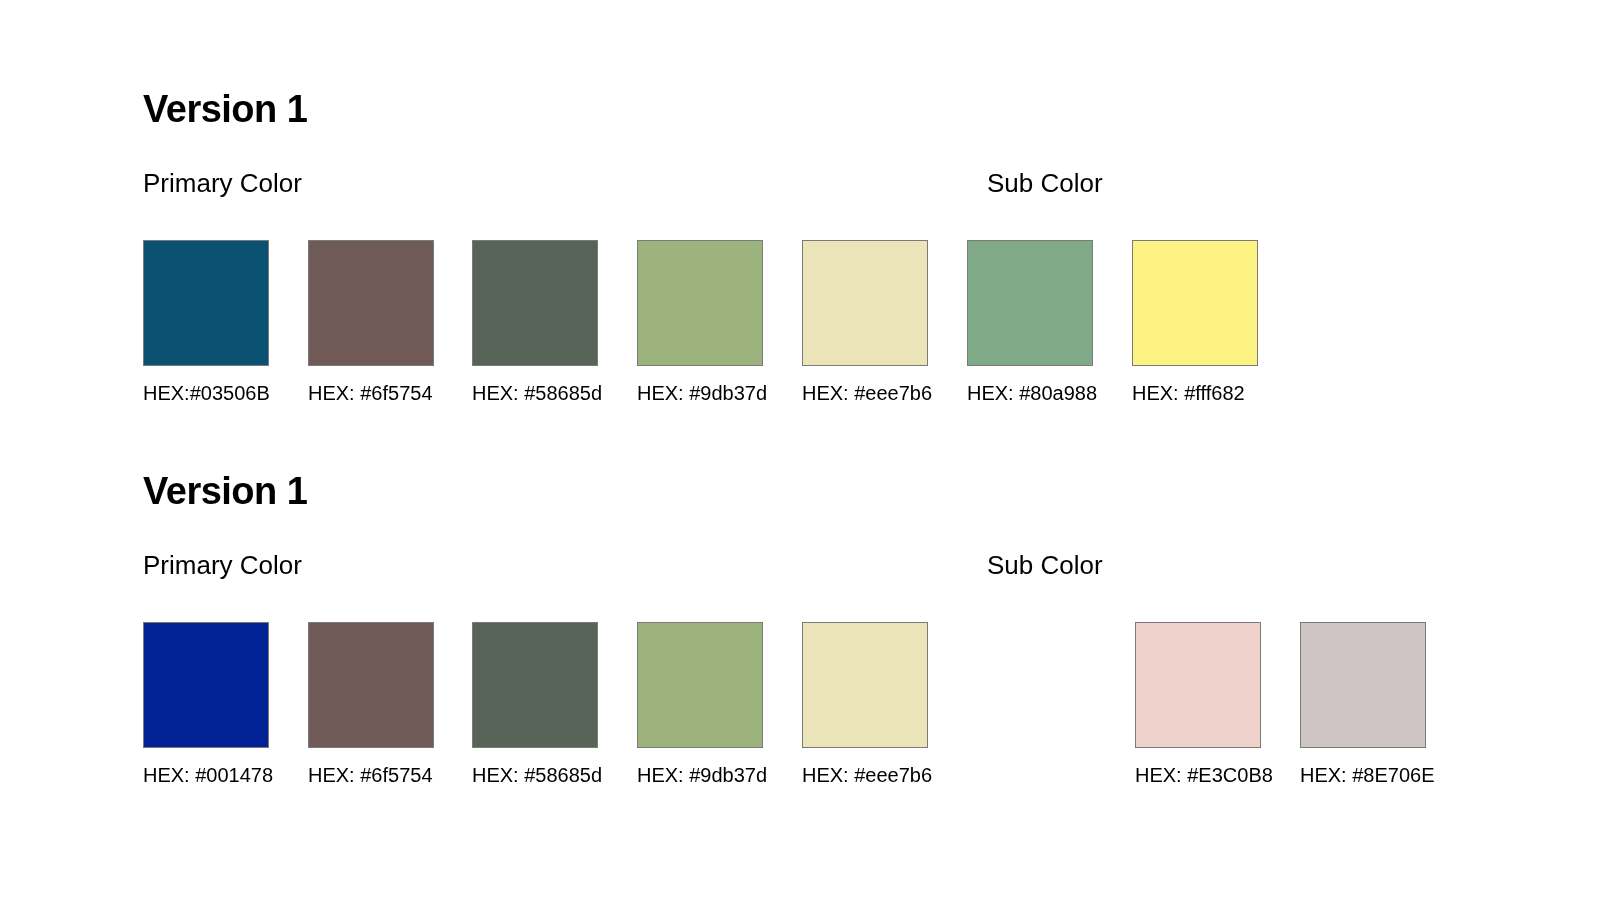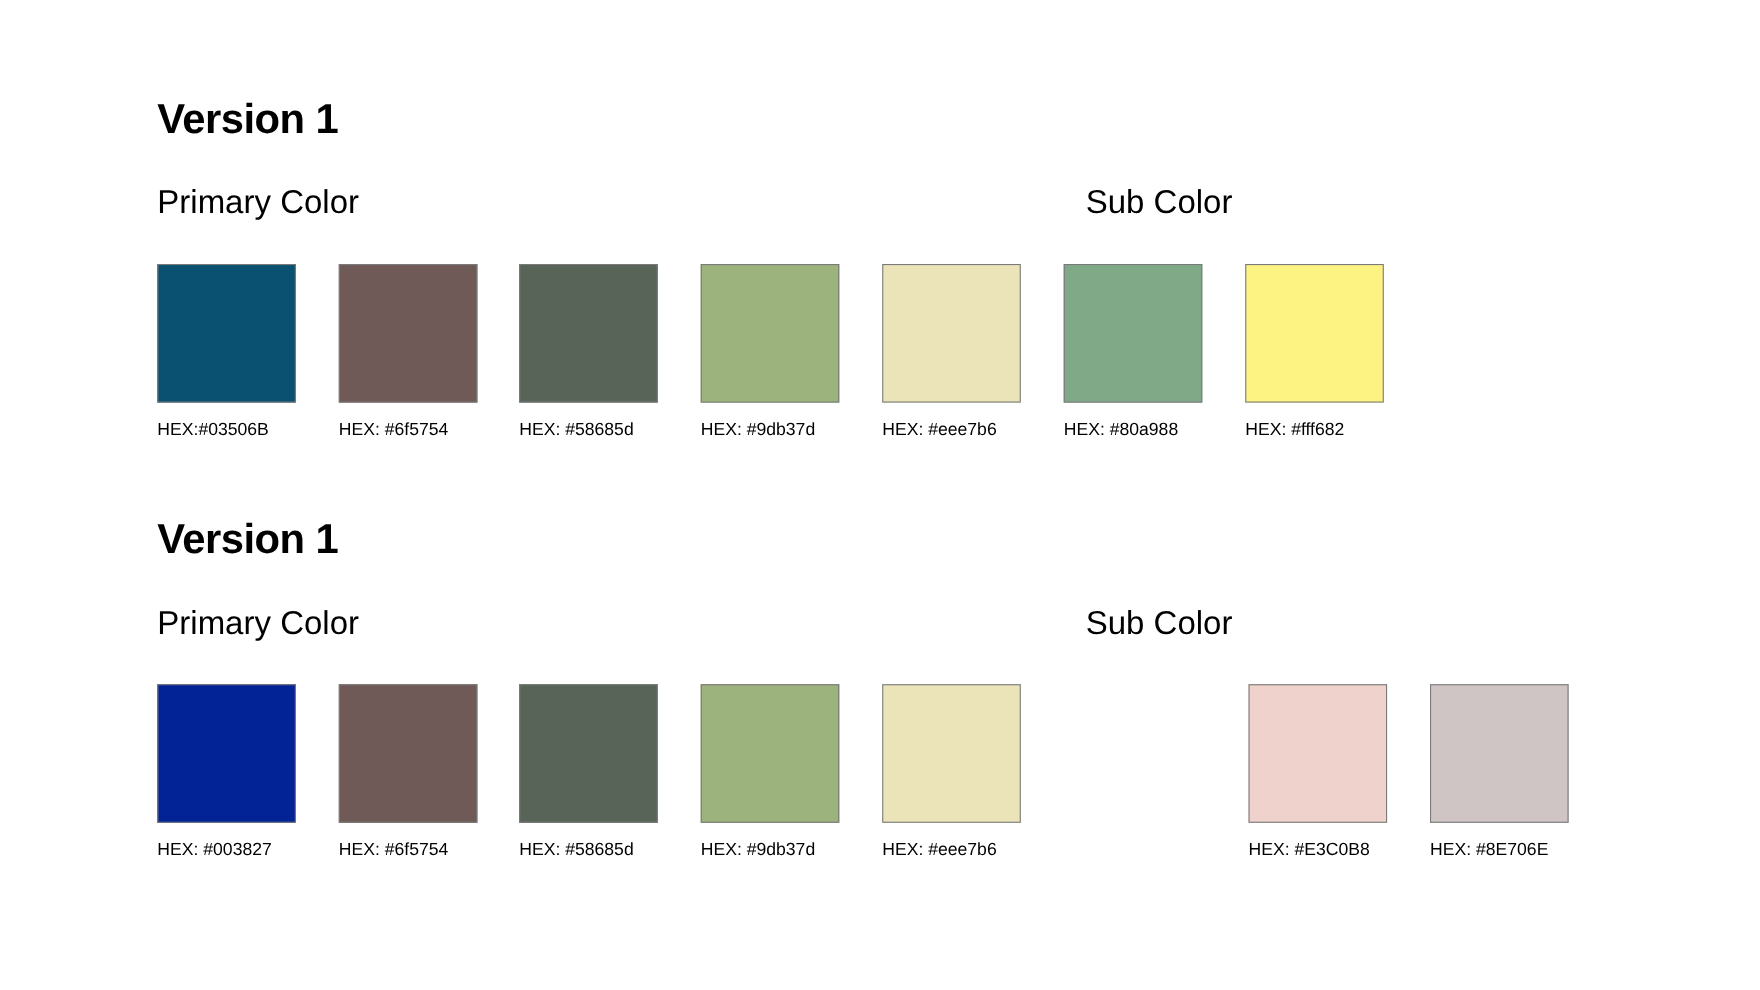--- a/index.html
+++ b/index.html
@@ -48,7 +48,7 @@
     position: absolute;
     top: 80px;
     margin: 0;
-    font-size: 30px;
+    font-size: 26px;
     font-weight: normal;
     line-height: 1;
     color: #000000;

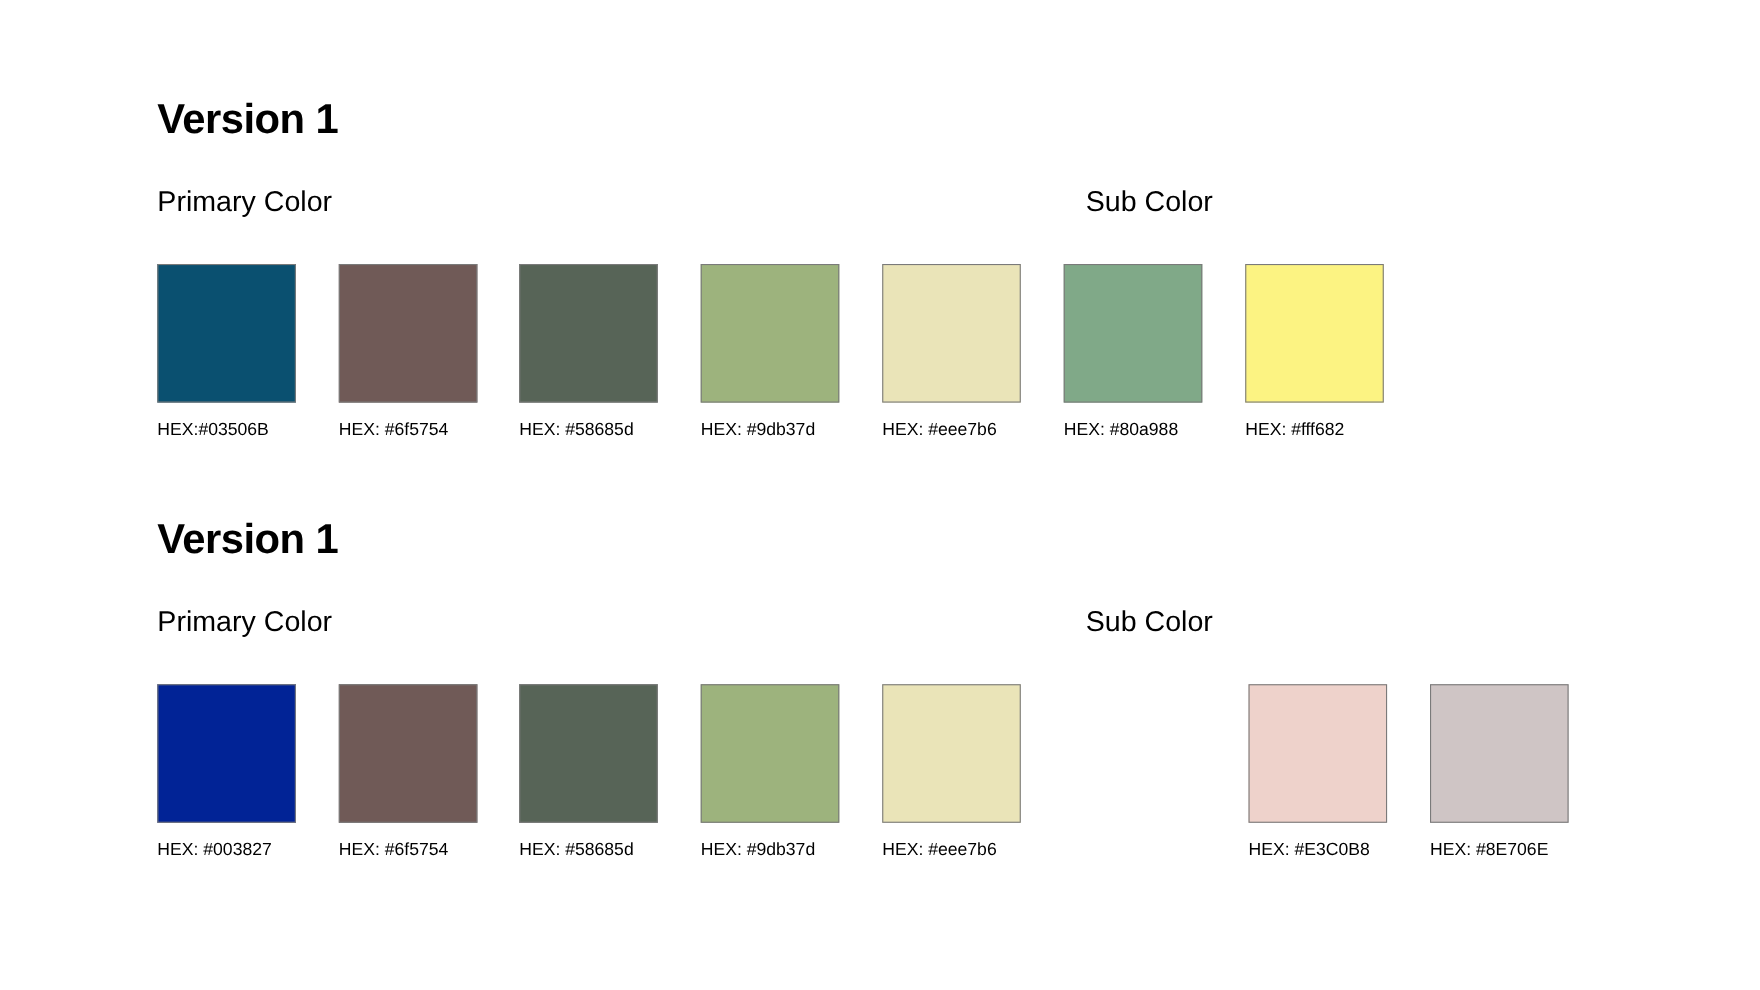--- a/index.html
+++ b/index.html
@@ -80,7 +80,7 @@
 
   .swatch-label {
     margin-top: 17px;
-    font-size: 16px;
+    font-size: 20px;
     line-height: 1;
     color: #000000;
     white-space: nowrap;

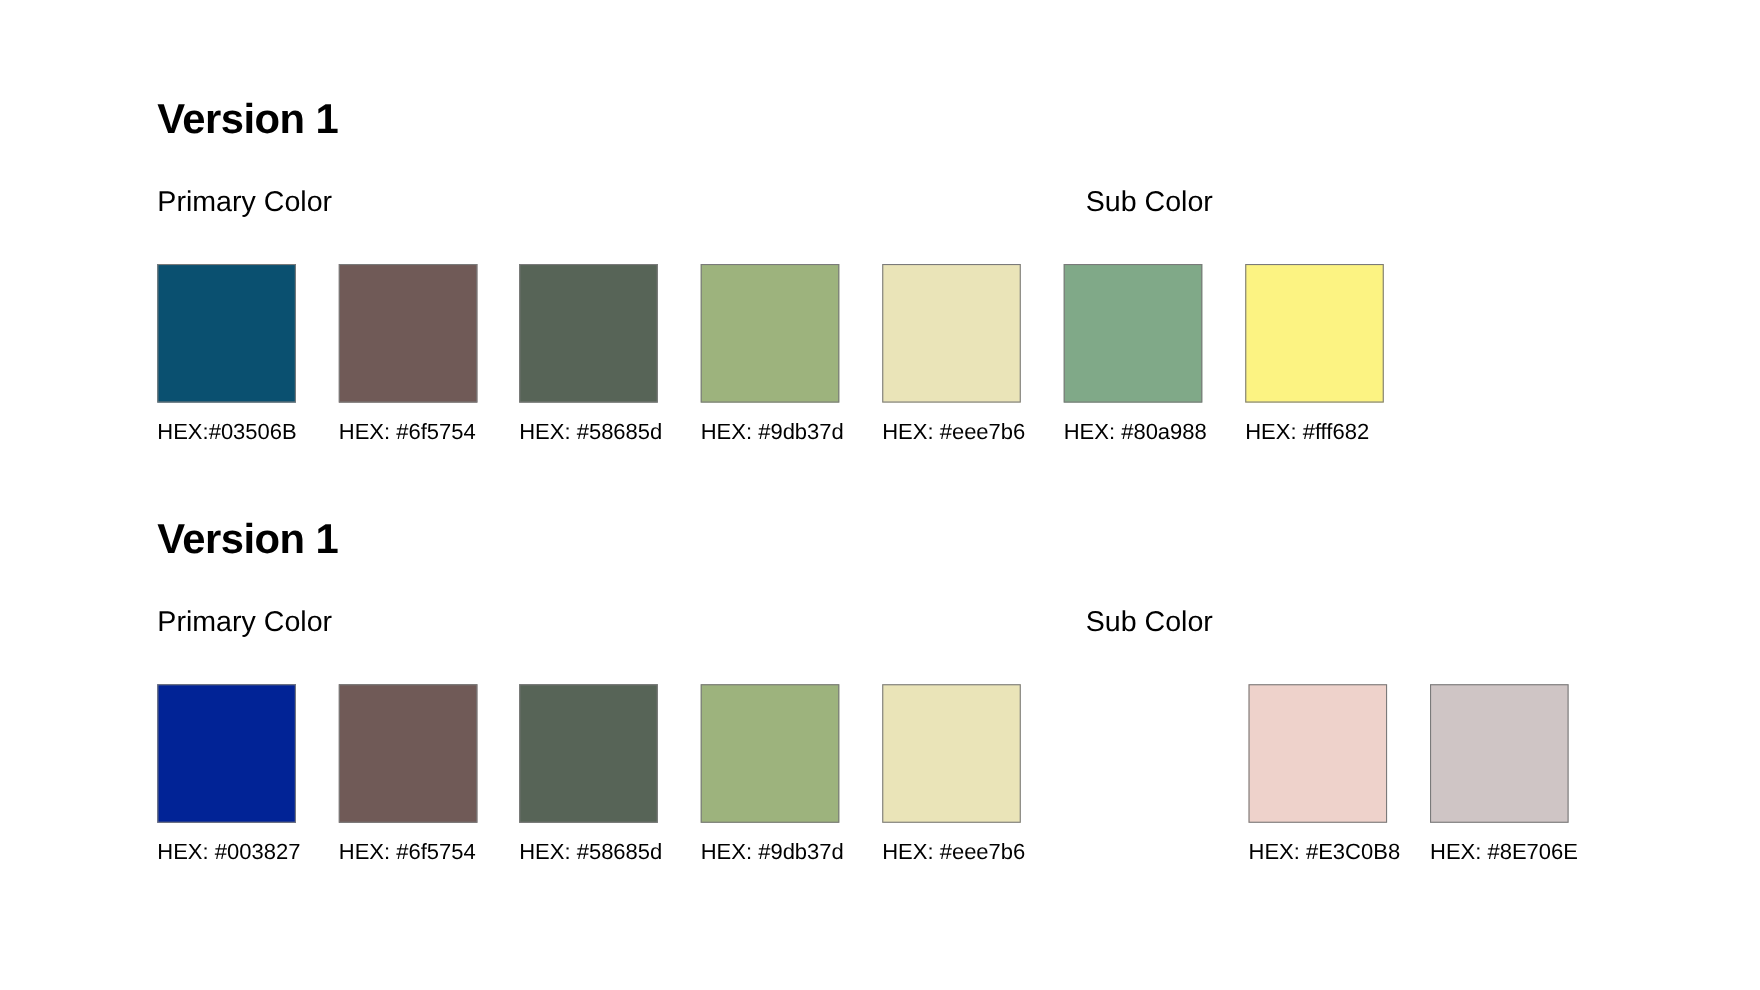--- a/index.html
+++ b/index.html
@@ -149,7 +149,7 @@
 
       <div class="swatch-cell" style="left:143px;">
         <div class="swatch-chip" style="background-color: rgb(1, 35, 150);"></div>
-        <div class="swatch-label">HEX: #003827</div>
+        <div class="swatch-label">HEX: #001478</div>
       </div>
 
       <div class="swatch-cell" style="left:308px;">

